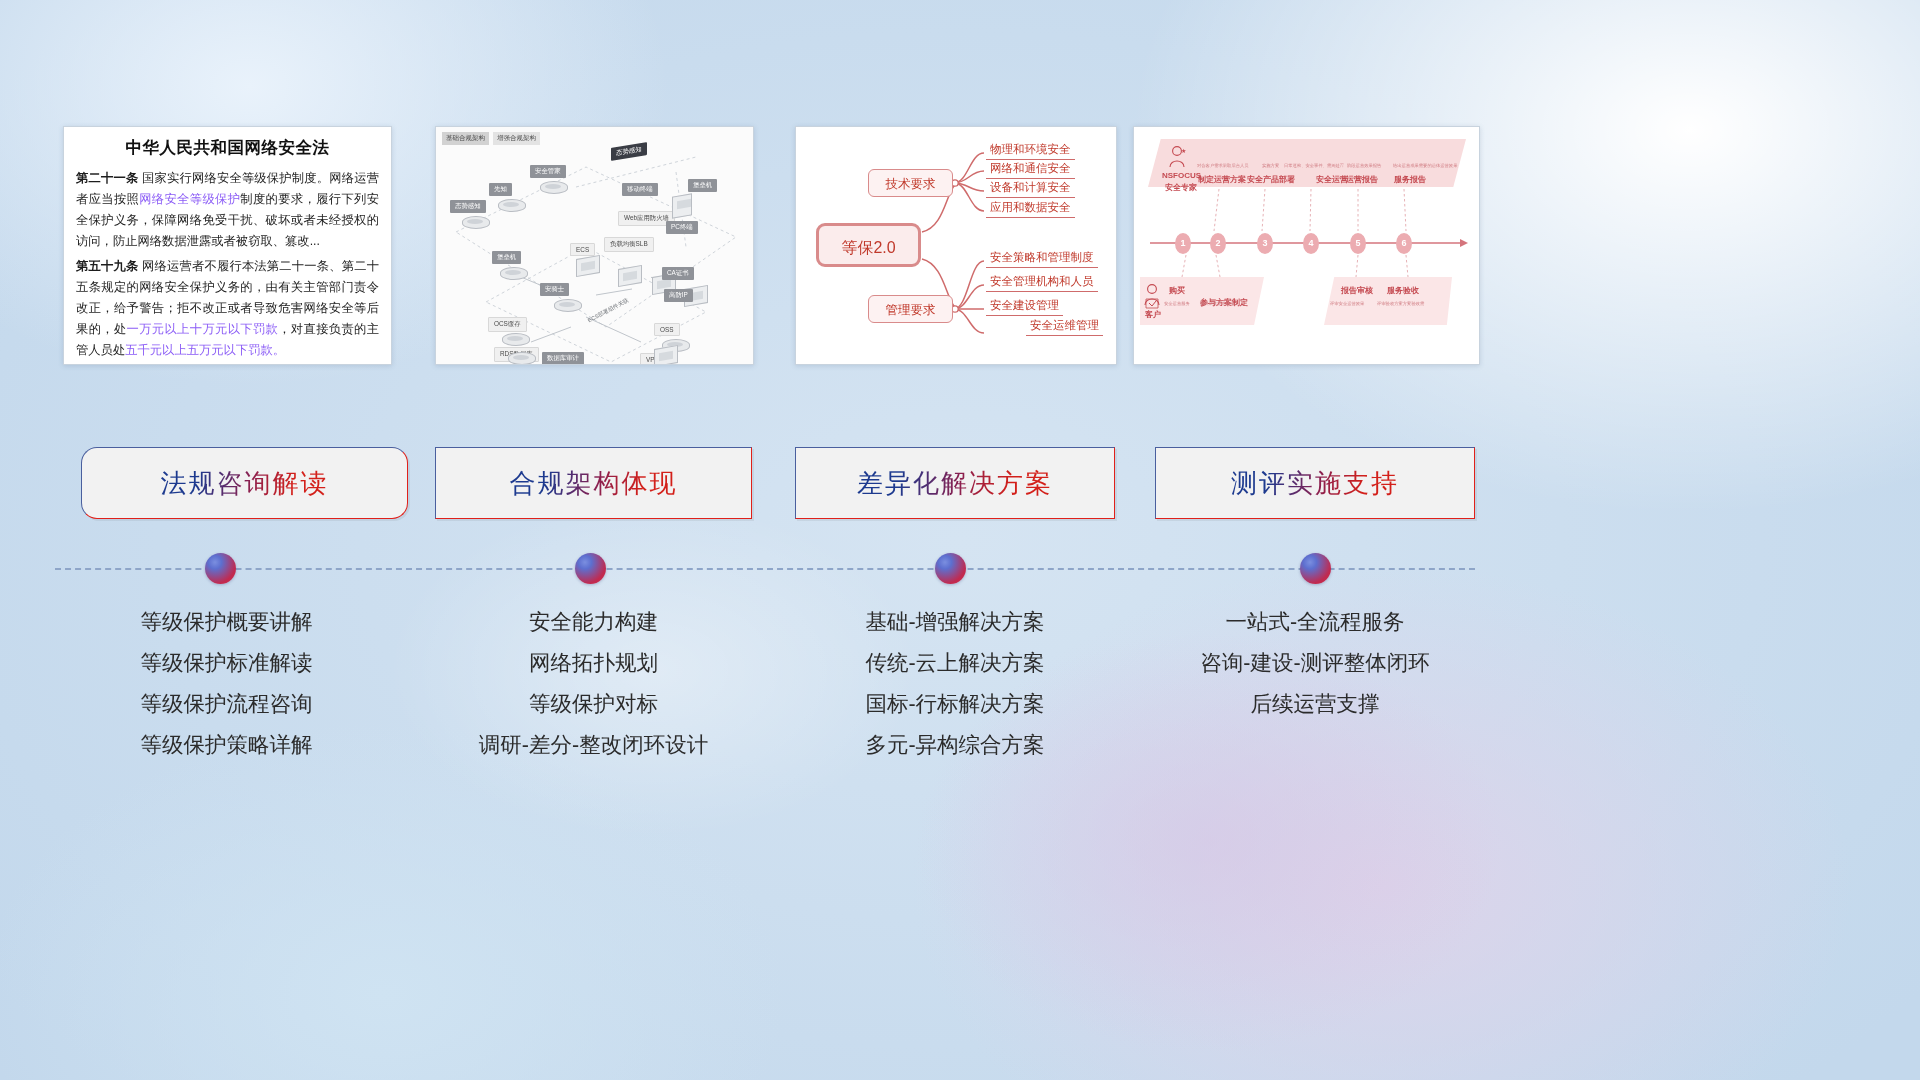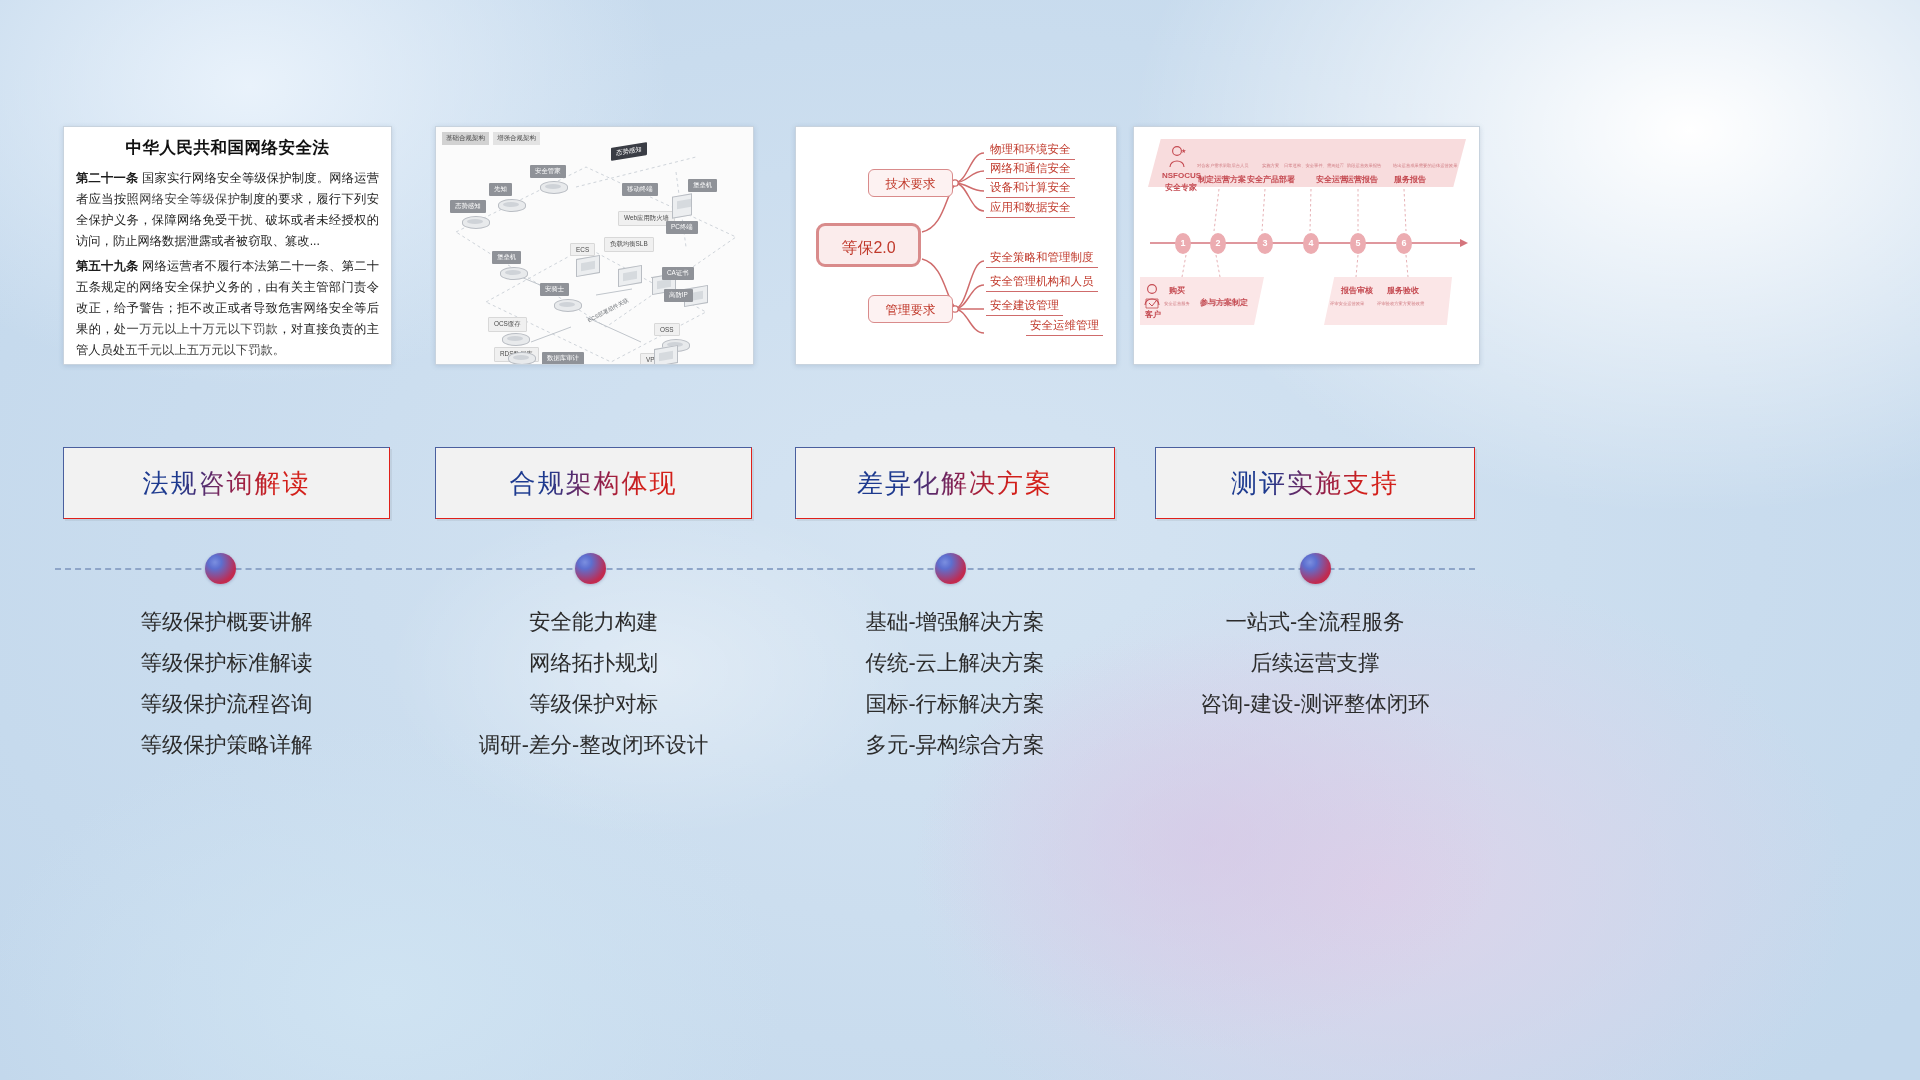--- a/index.html
+++ b/index.html
@@ -39,7 +39,7 @@
              letter-spacing:.5px;margin-bottom:9px;}
   .law-p{font-size:12.3px;color:#1d1d1d;line-height:1.72;text-align:justify;}
   .law-p b{font-weight:bold;}
-  .law-p .r{color:#404040;}
+  .law-p .r{color:#8b5cf6;}
   .law-p+.law-p{margin-top:3px;}
 
   

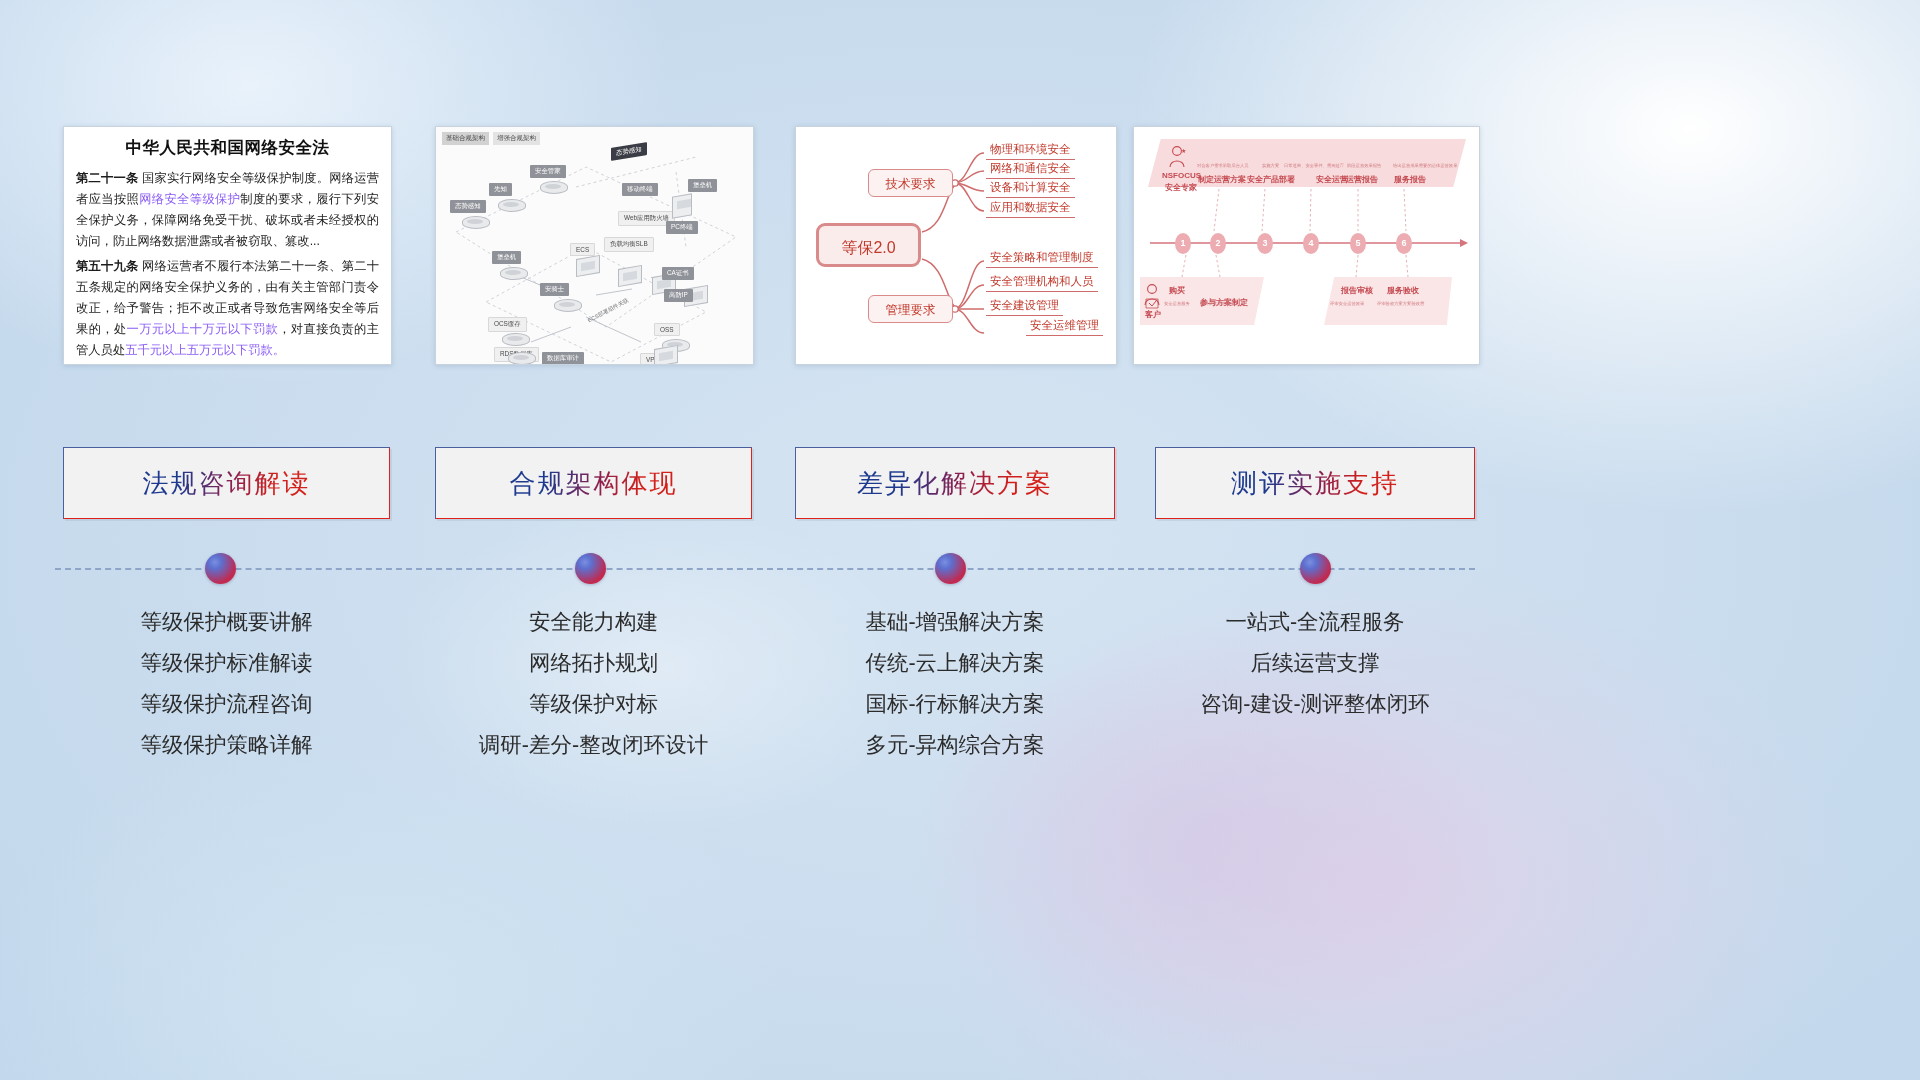--- a/index.html
+++ b/index.html
@@ -101,7 +101,7 @@
   .btn span{font-size:26px;font-weight:500;letter-spacing:2px;
             background:linear-gradient(100deg,#1d3a8f 0%,#1d3a8f 22%,#8a2050 52%,#d3201a 78%,#d3201a 100%);
             -webkit-background-clip:text;background-clip:text;color:transparent;}
-  #btn1{left:63px;width:327px;}
+  #btn1{left:81px;width:327px;border-radius:16px;}
   #btn2{left:435px;width:317px;}
   #btn3{left:795px;width:320px;}
   #btn4{left:1155px;width:320px;}

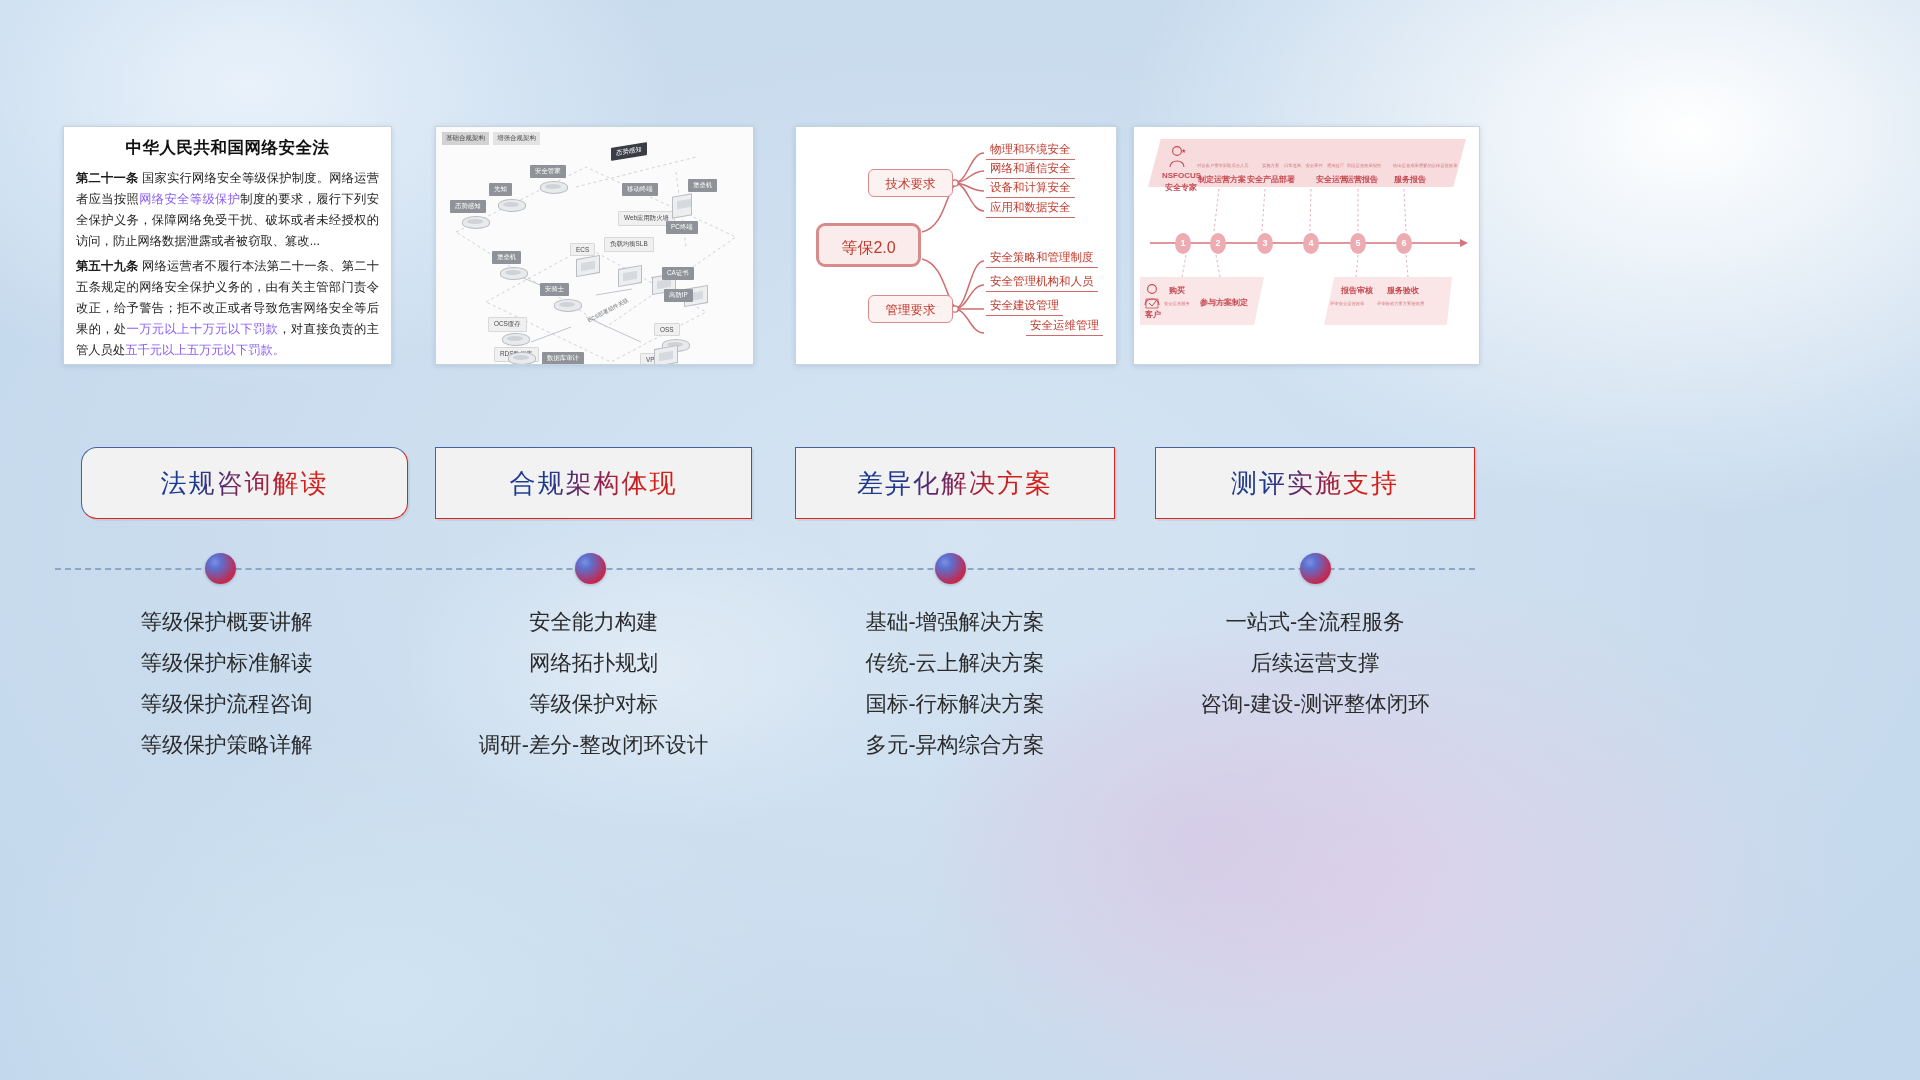--- a/index.html
+++ b/index.html
@@ -390,8 +390,8 @@
 </div>
 <div class="list" id="list4">
   <div>一站式-全流程服务</div>
+  <div>咨询-建设-测评整体闭环</div>
   <div>后续运营支撑</div>
-  <div>咨询-建设-测评整体闭环</div>
 </div>
 
 </body></html>

